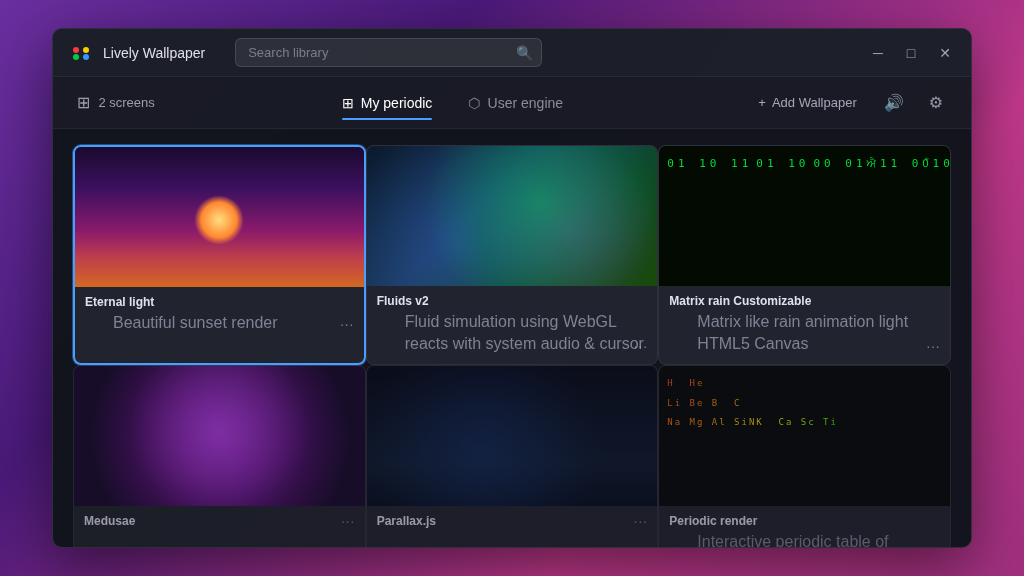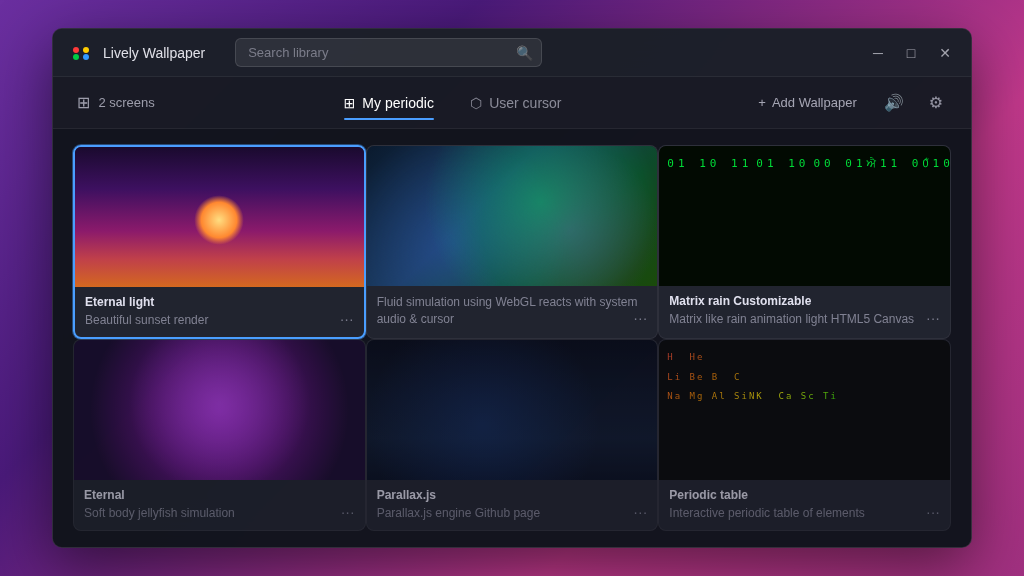--- a/index.html
+++ b/index.html
@@ -406,7 +406,7 @@
       </button>
       <button class="nav-tab">
         <span>⬡</span>
-        <span>User cursor</span>
+        <span>User engine</span>
       </button>
     </div>
 

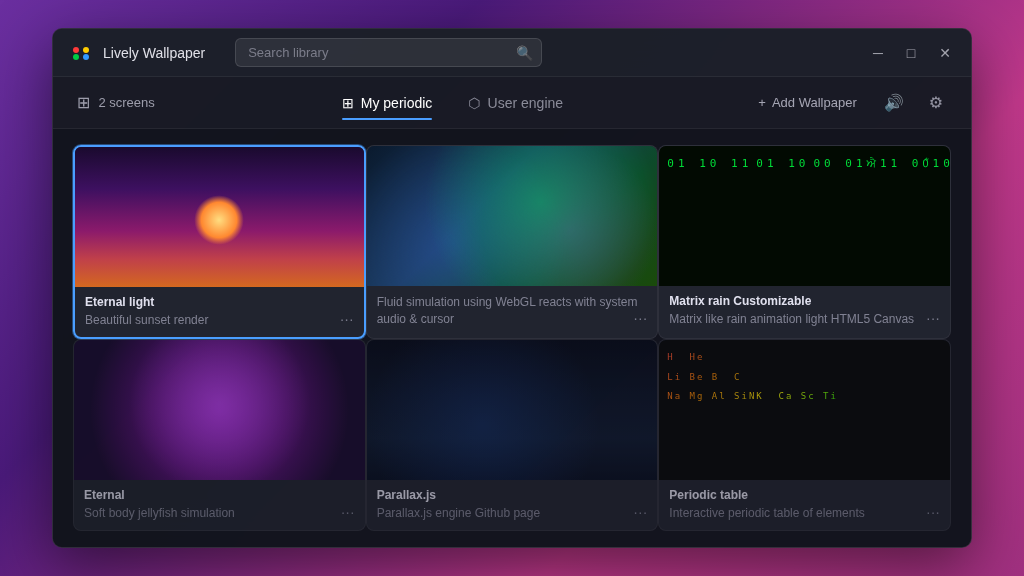--- a/index.html
+++ b/index.html
@@ -435,6 +435,7 @@
       <div class="wallpaper-thumbnail thumb-fluids">
       </div>
       <div class="card-info">
+        <div class="card-title">Fluids v2</div>
         <div class="card-desc">Fluid simulation using WebGL reacts with system audio &amp; cursor</div>
         <button class="card-menu-btn">···</button>
       </div>

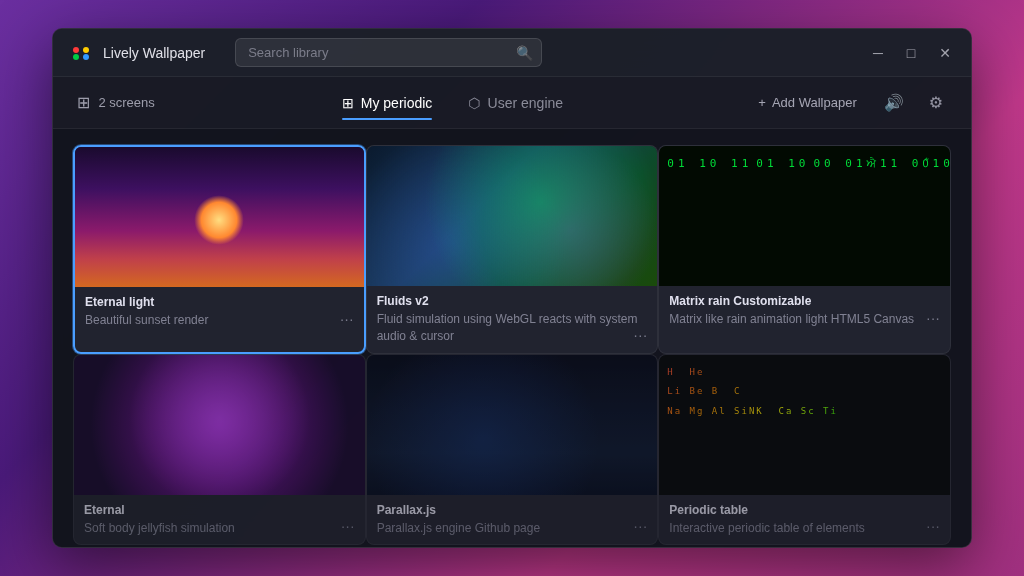--- a/index.html
+++ b/index.html
@@ -335,8 +335,9 @@
 
     .card-desc {
       color: rgba(180,180,200,0.65);
-      font-size: 12px;
+      font-size: 16px;
       line-height: 1.4;
+      margin-left: 28px;
     }
 
     .card-menu-btn {

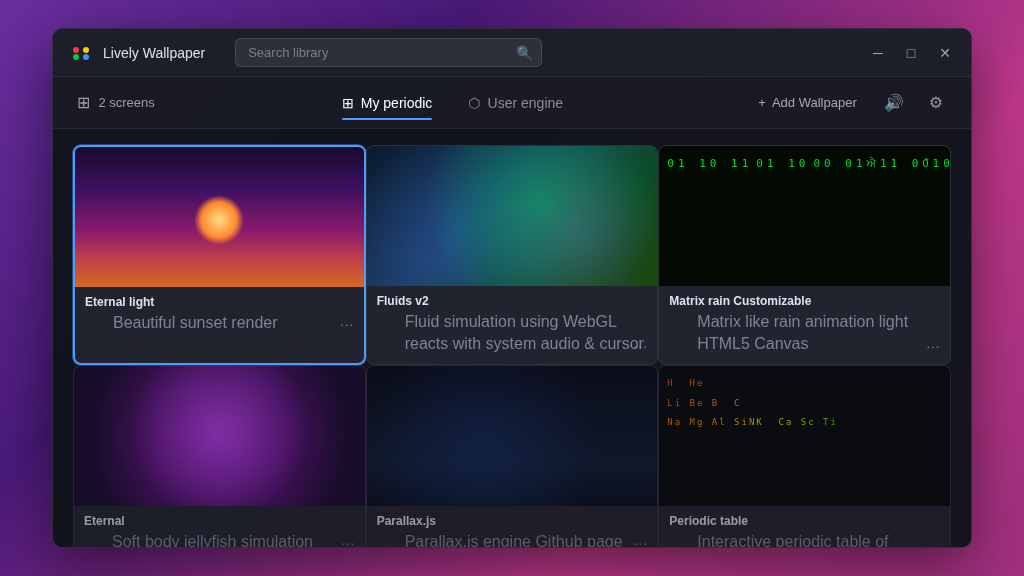--- a/index.html
+++ b/index.html
@@ -454,7 +454,7 @@
       <div class="wallpaper-thumbnail thumb-medusa">
       </div>
       <div class="card-info">
-        <div class="card-title">Eternal</div>
+        <div class="card-title">Medusae</div>
         <div class="card-desc">Soft body jellyfish simulation</div>
         <button class="card-menu-btn">···</button>
       </div>

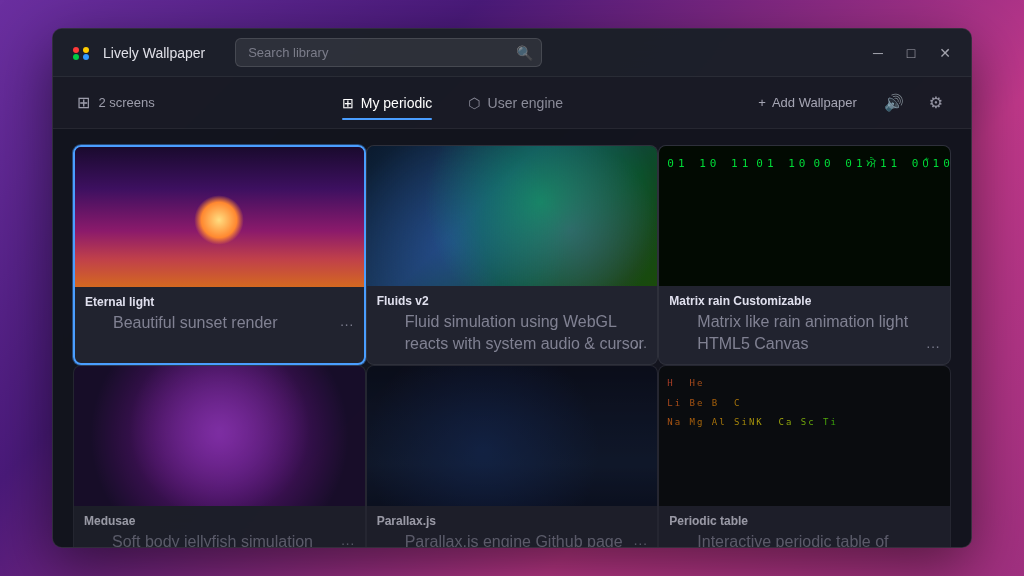--- a/index.html
+++ b/index.html
@@ -472,7 +472,7 @@
       <div class="wallpaper-thumbnail thumb-periodic">
       </div>
       <div class="card-info">
-        <div class="card-title">Periodic table</div>
+        <div class="card-title">Periodic render</div>
         <div class="card-desc">Interactive periodic table of elements</div>
         <button class="card-menu-btn">···</button>
       </div>

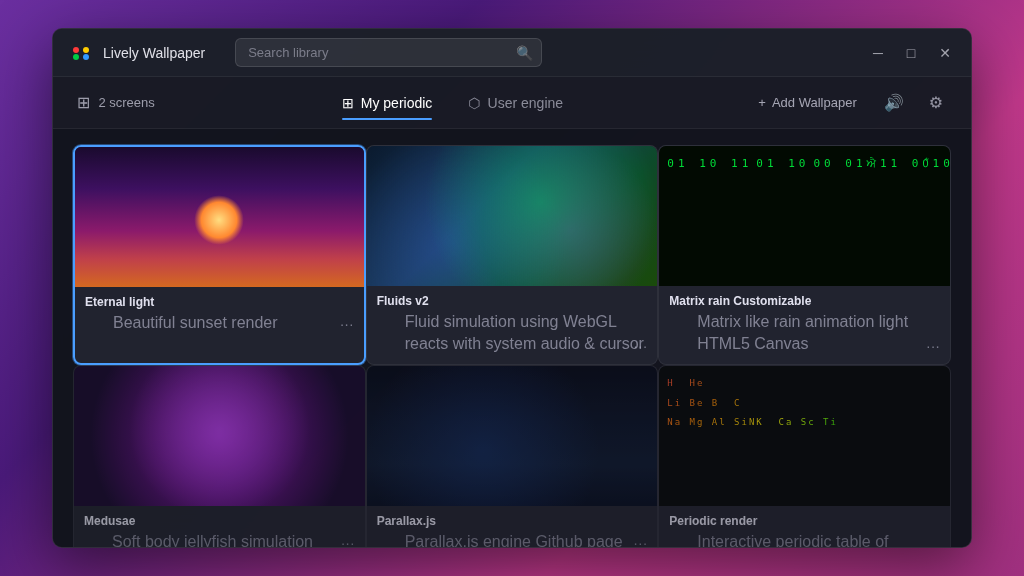--- a/index.html
+++ b/index.html
@@ -455,7 +455,6 @@
       </div>
       <div class="card-info">
         <div class="card-title">Medusae</div>
-        <div class="card-desc">Soft body jellyfish simulation</div>
         <button class="card-menu-btn">···</button>
       </div>
     </div>

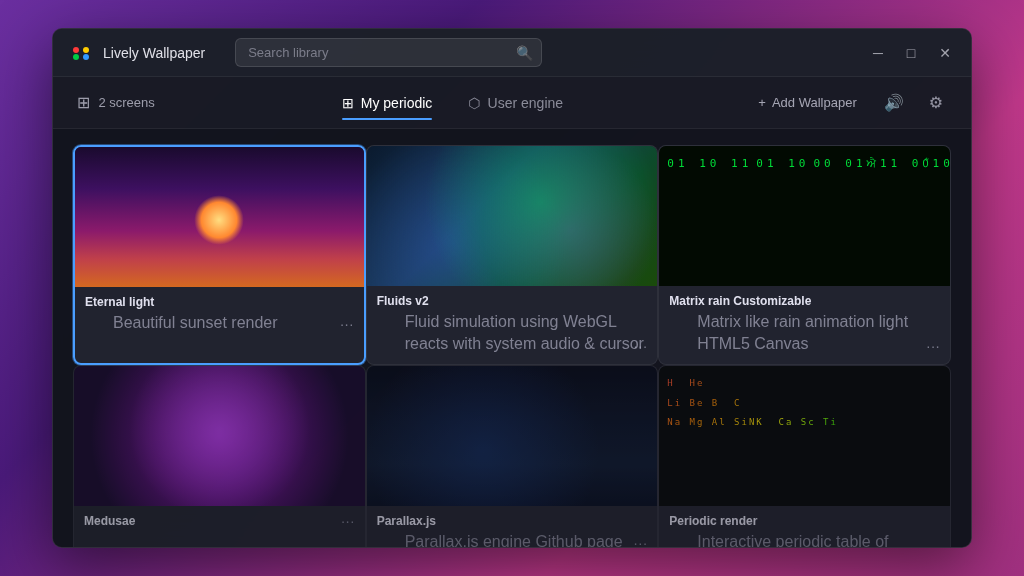--- a/index.html
+++ b/index.html
@@ -463,7 +463,6 @@
       </div>
       <div class="card-info">
         <div class="card-title">Parallax.js</div>
-        <div class="card-desc">Parallax.js engine Github page</div>
         <button class="card-menu-btn">···</button>
       </div>
     </div>

